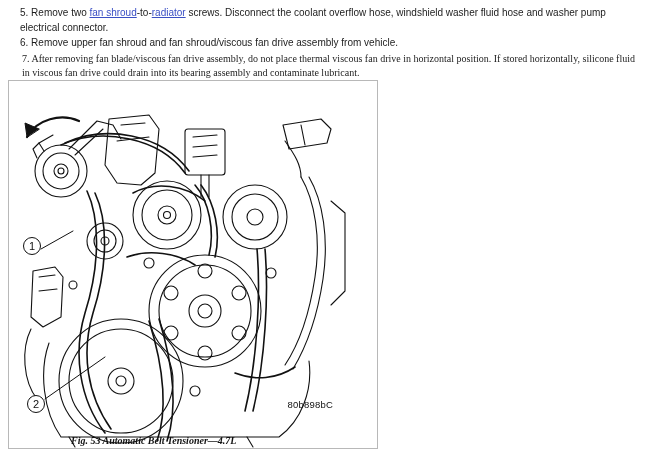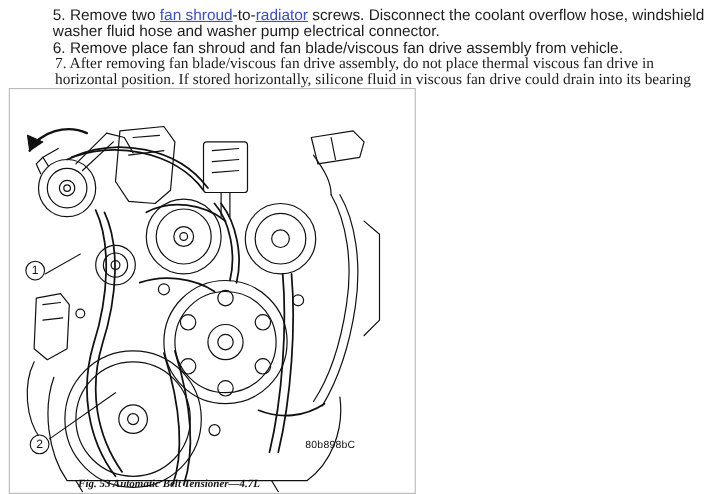--- a/index.html
+++ b/index.html
@@ -22,10 +22,9 @@
   }
   .steps {
     padding: 6px 8px 0 8px;
-    font-size: 14px;
+    font-size: 10px;
     line-height: 14.5px;
     color: #1c1c1c;
-    margin-left: 28px;
   }
   .step {
     margin: 0 0 1px 0;

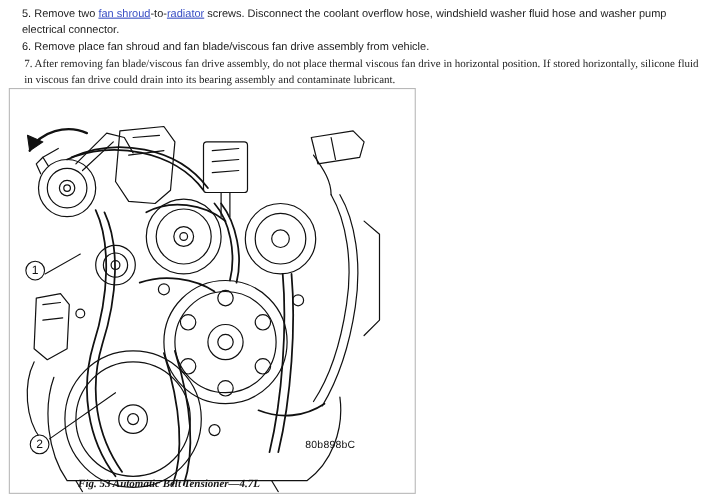--- a/index.html
+++ b/index.html
@@ -105,7 +105,7 @@
     </p>
 
     <p class="step">
-      <span class="num">6.</span><span> Remove place fan shroud and fan blade/viscous fan drive assembly from vehicle.</span>
+      <span class="num">6.</span><span> Remove upper fan shroud and fan shroud/viscous fan drive assembly from vehicle.</span>
     </p>
 
     <p class="step step-7">

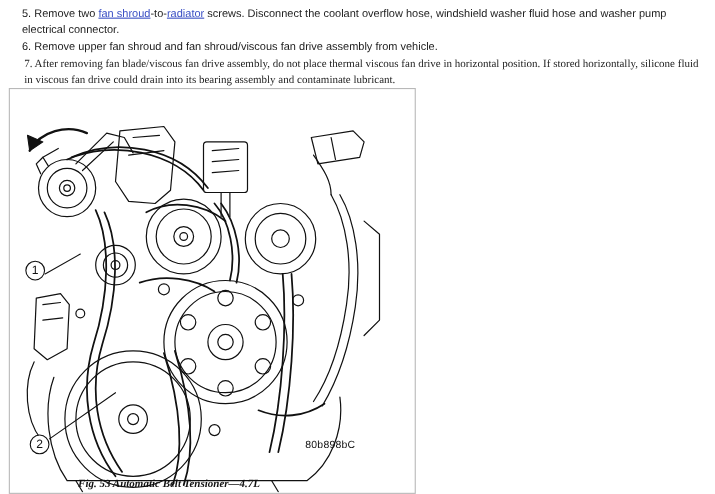--- a/index.html
+++ b/index.html
@@ -61,7 +61,7 @@
   }
   .fig-code {
     position: absolute;
-    right: 54px;
+    right: 44px;
     bottom: 38px;
     font-family: "Liberation Sans", sans-serif;
     font-size: 9.5px;

